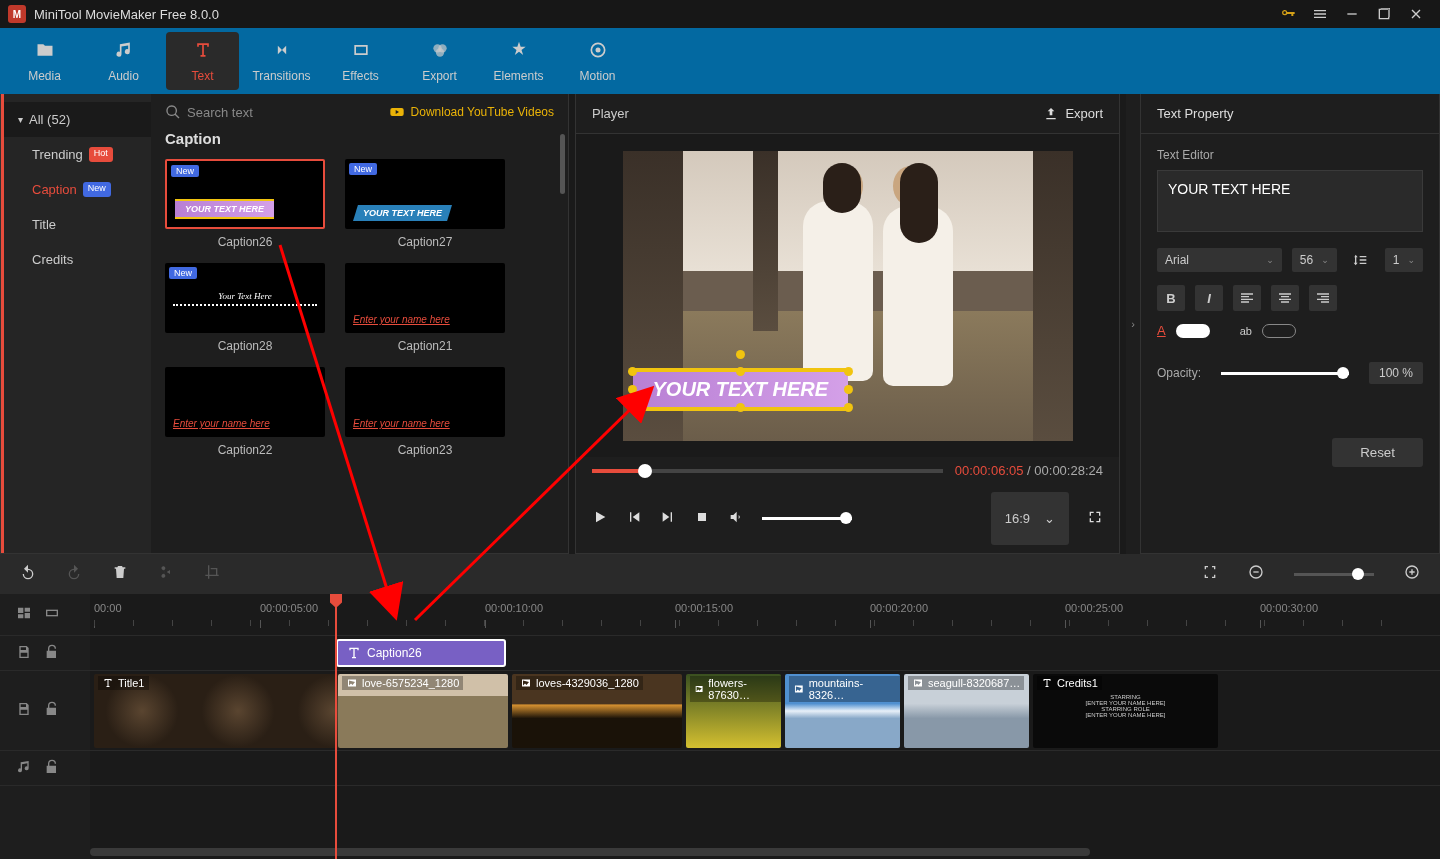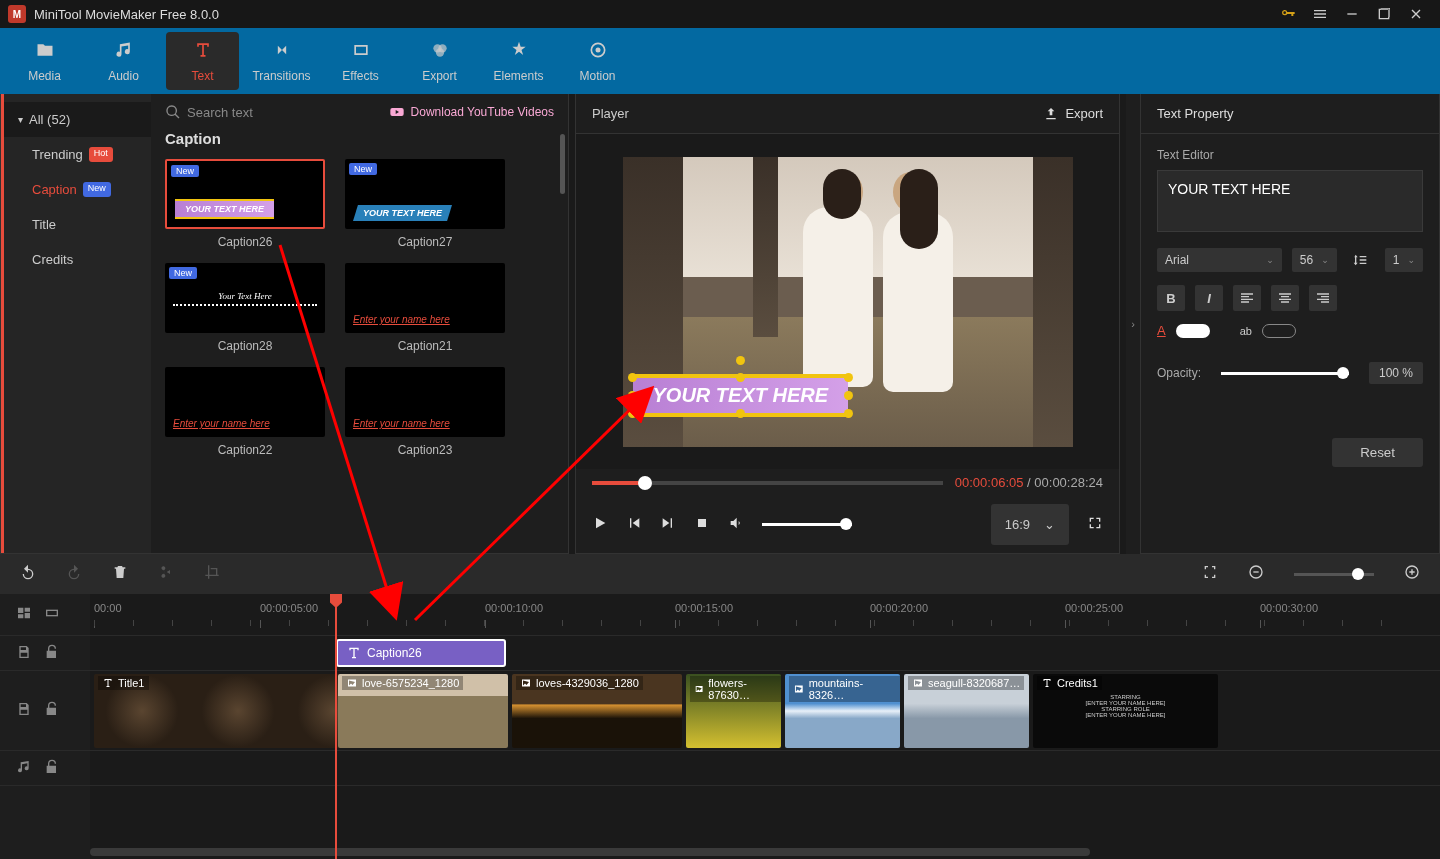--- a/index.html
+++ b/index.html
@@ -32,7 +32,7 @@
 .gallery-head { display: flex; align-items: center; margin-bottom: 10px; }
 .gallery-head .search { color: #888; display: flex; align-items: center; gap: 6px; cursor: pointer; }
 .gallery-head .spacer { flex: 1; }
-.gallery-head .dl { color: #f9a8d4; font-size: 12px; cursor: pointer; display: flex; align-items: center; gap: 6px; }
+.gallery-head .dl { color: #eab308; font-size: 12px; cursor: pointer; display: flex; align-items: center; gap: 6px; }
 .gallery h3 { color: #ddd; font-size: 15px; font-weight: 600; margin-bottom: 12px; }
 .grid { display: grid; grid-template-columns: repeat(2, 160px); gap: 14px 20px; }
 .thumb { display: flex; flex-direction: column; align-items: center; cursor: pointer; }

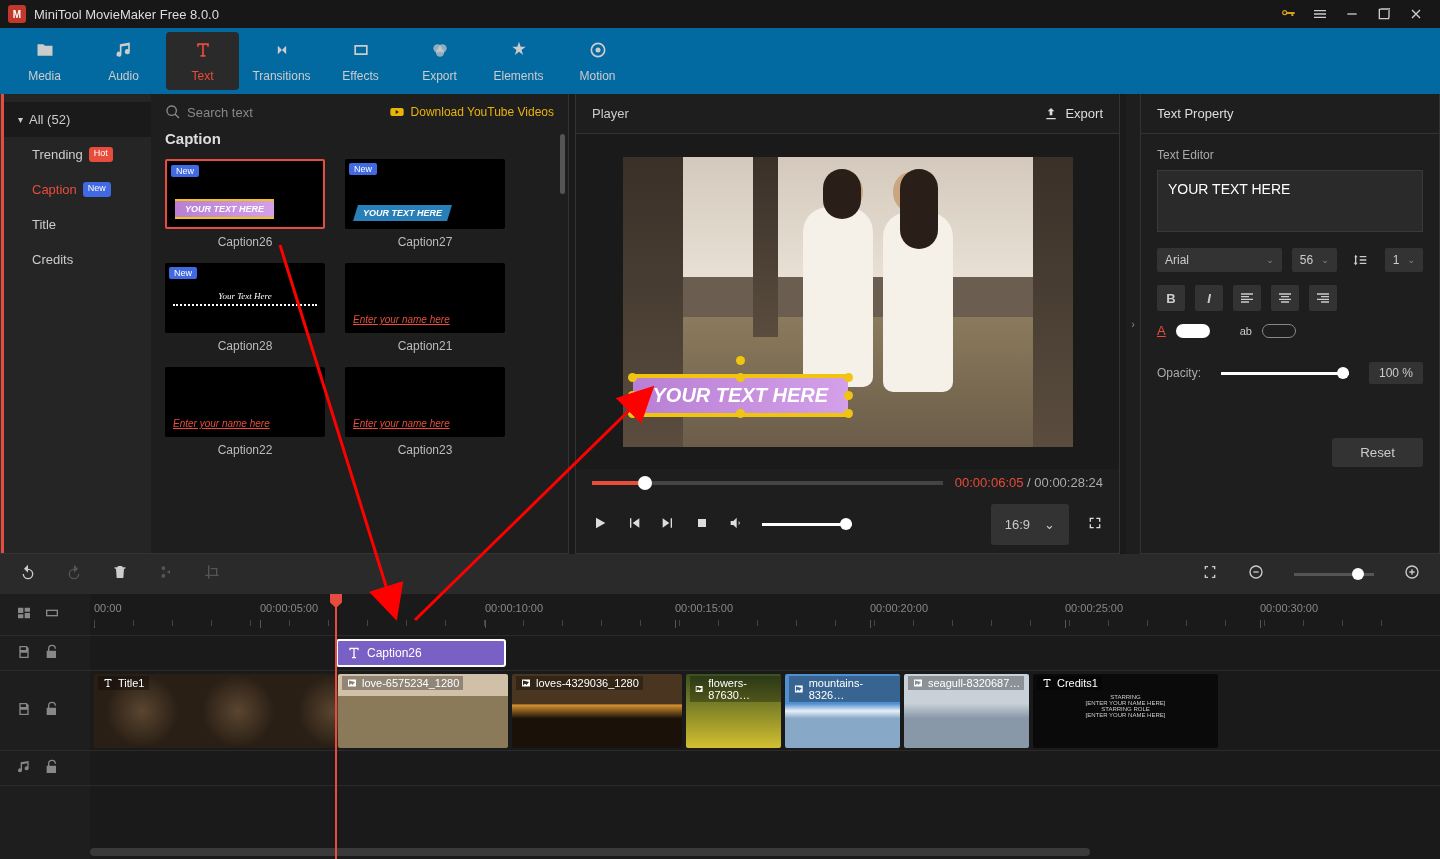--- a/index.html
+++ b/index.html
@@ -86,7 +86,7 @@
 .video-ctrl .vol-slider { width: 90px; height: 3px; background: #fff; position: relative; }
 .video-ctrl .vol-slider .knob { position: absolute; right: 0; top: -5px; width: 12px; height: 12px; background: #fff; border-radius: 50%; }
 .video-ctrl .spacer { flex: 1; }
-.video-ctrl .aspect { background: #333; padding: 13px 14px; border-radius: 3px; display: flex; align-items: center; gap: 14px; cursor: pointer; }
+.video-ctrl .aspect { background: #333; padding: 19px 14px; border-radius: 3px; display: flex; align-items: center; gap: 14px; cursor: pointer; }
 
 .props-toggle { width: 14px; background: #1e1e1e; display: flex; align-items: center; justify-content: center; cursor: pointer; color: #888; font-size: 11px; }
 

